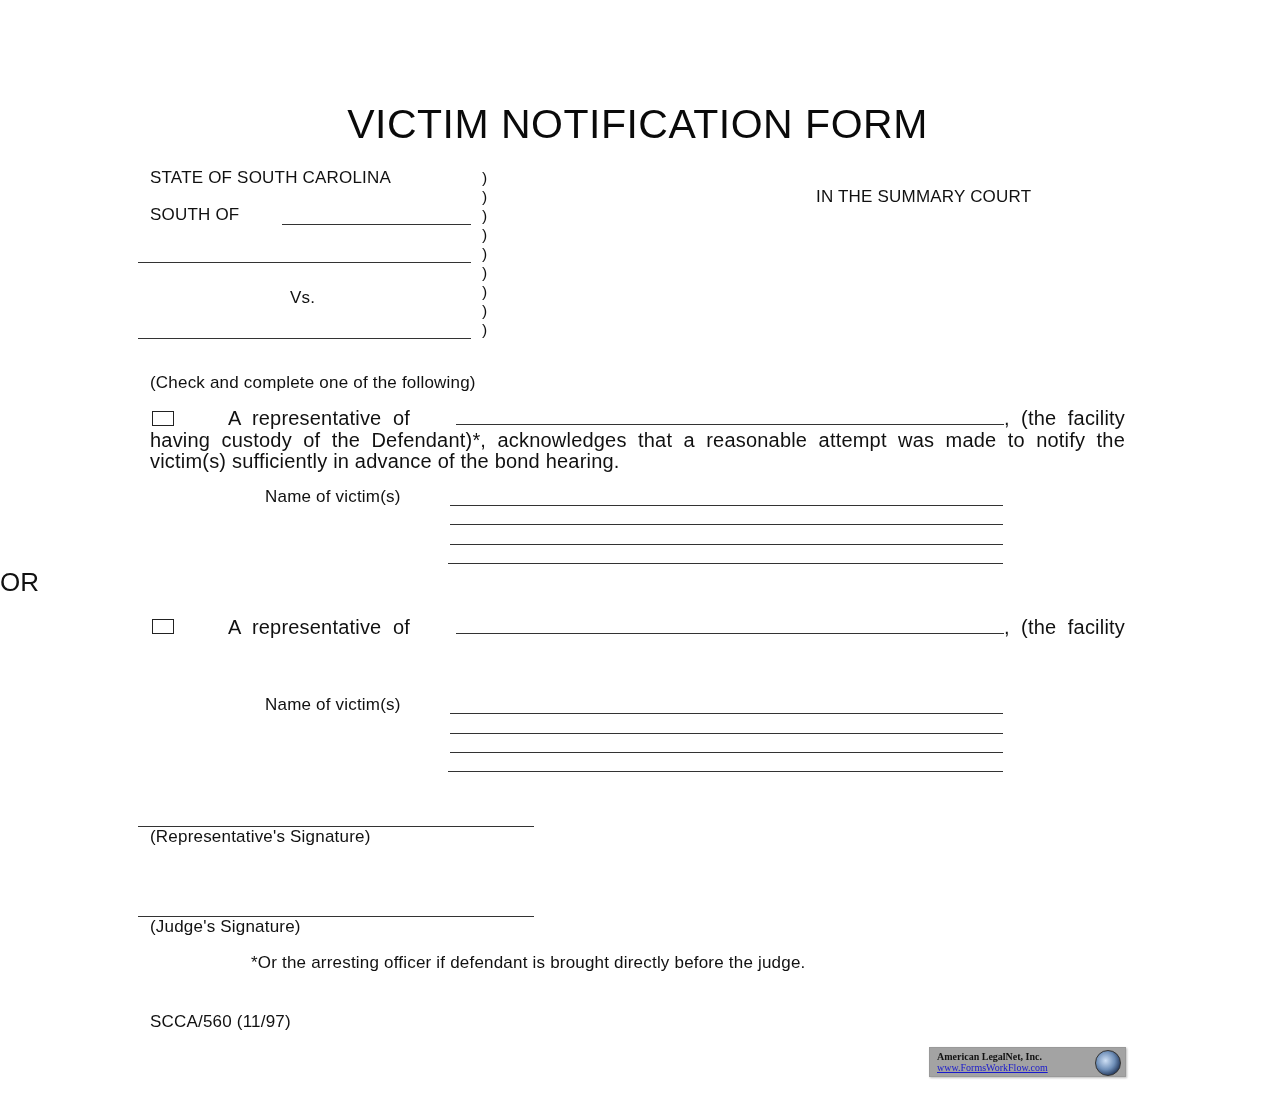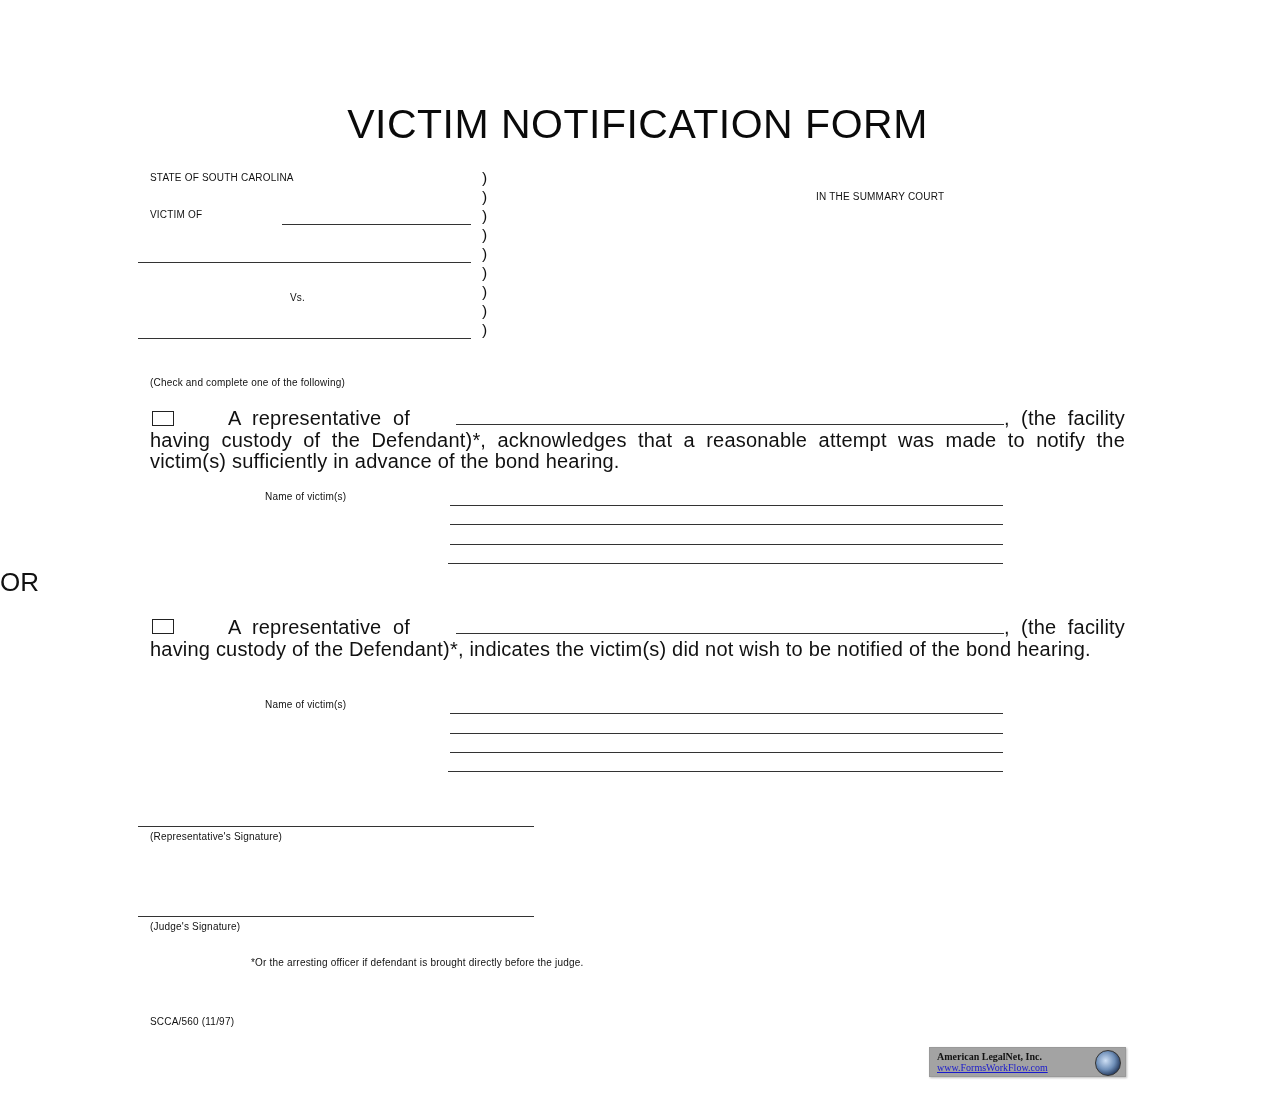--- a/index.html
+++ b/index.html
@@ -13,7 +13,7 @@
       left: 0; width: 1275px; top: 98px; text-align: center;
       font-size: 41px; letter-spacing: 0.5px; line-height: 52px; color: #0a0a0a;
     }
-    .txt { font-size: 10px; line-height: 20px; letter-spacing: 0.2px; white-space: nowrap; }
+    .txt { font-size: 17px; line-height: 20px; letter-spacing: 0.2px; white-space: nowrap; }
     .line { position: absolute; height: 0; border-top: 1px solid #333; }
     .paren { position: absolute; left: 482px; font-size: 15.5px; line-height: 19px; }
     .checkbox {

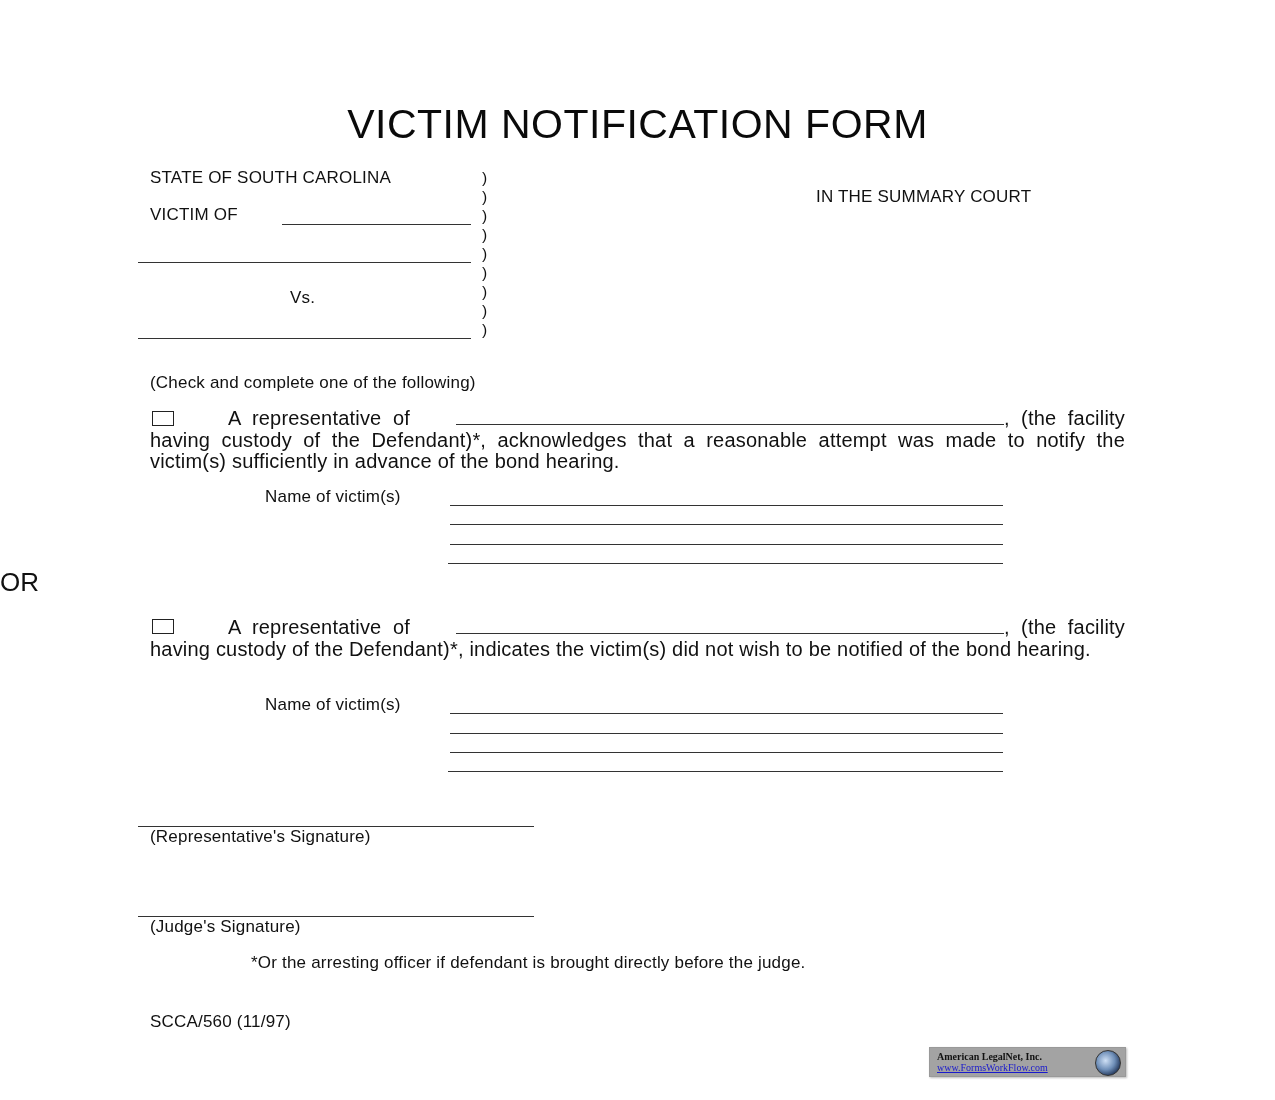--- a/index.html
+++ b/index.html
@@ -47,7 +47,7 @@
 <div class="abs title">VICTIM NOTIFICATION FORM</div>
 
 <div class="abs txt" style="left:150px; top:168px;">STATE OF SOUTH CAROLINA</div>
-<div class="abs txt" style="left:150px; top:205px;">VICTIM OF</div>
+<div class="abs txt" style="left:150px; top:205px;">SOUTH OF</div>
 <div class="line" style="left:282px; top:224px; width:189px;"></div>
 <div class="line" style="left:138px; top:262px; width:333px;"></div>
 <div class="abs txt" style="left:290px; top:281px;margin-top:7px;">Vs.</div>

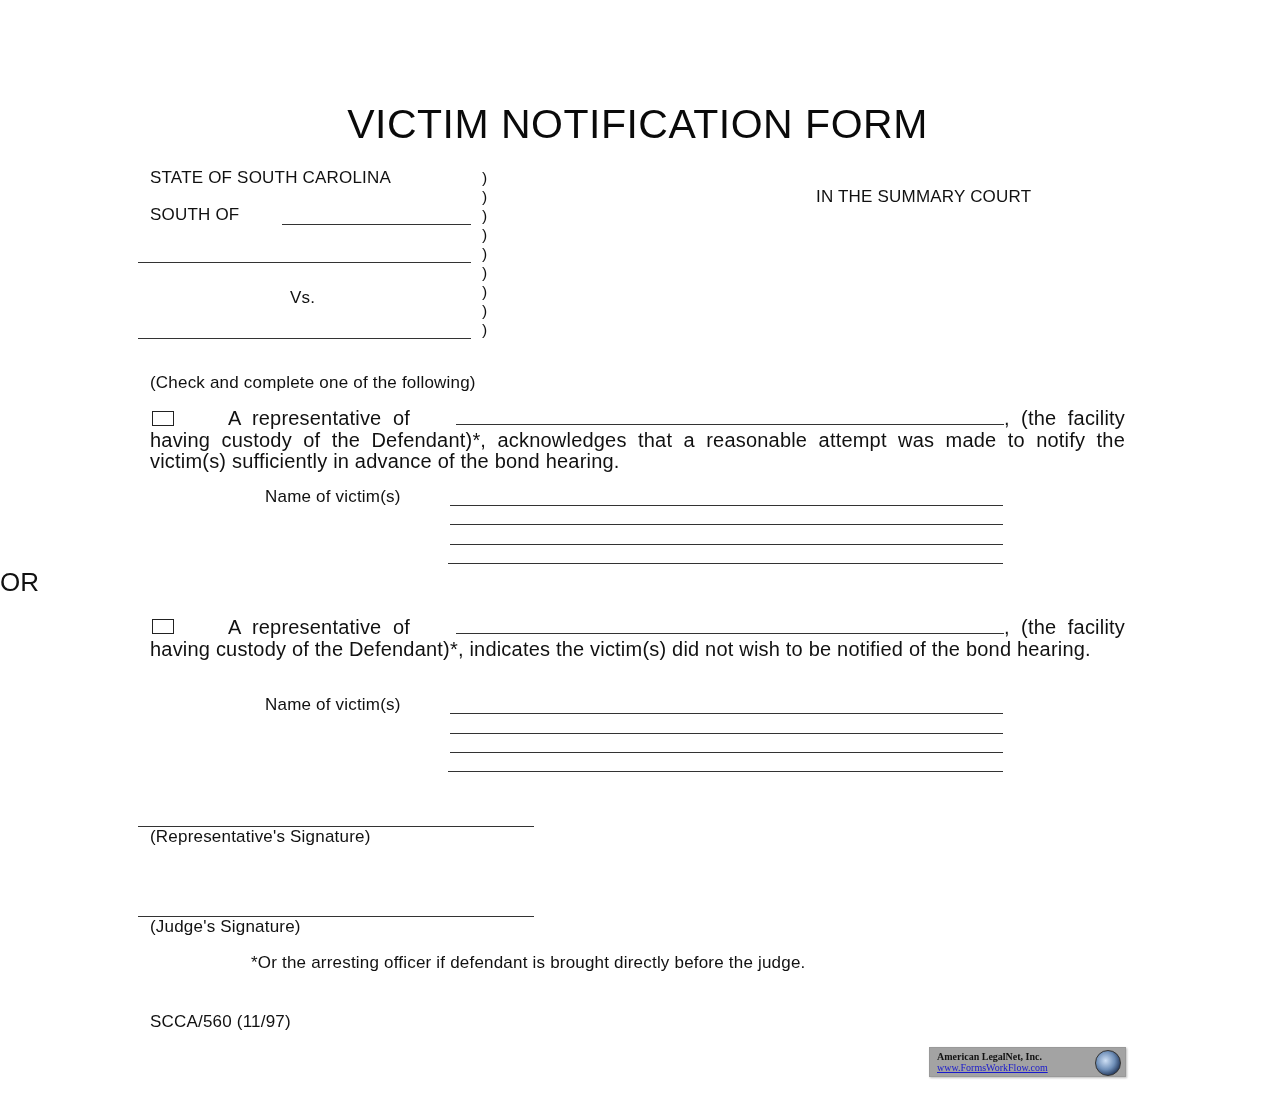--- a/index.html
+++ b/index.html
@@ -84,7 +84,6 @@
 <div class="checkbox" style="left:152px; top:619px;"></div>
 <div class="para" style="top:617px;">
   <span class="first"><span class="indent"></span><span style="display:inline-block;width:30px"></span><span>A representative of</span>&nbsp;&nbsp;&nbsp;&nbsp;<span class="blank"></span><span>, (the facility</span></span>
-  <span>having custody of the Defendant)*, indicates the victim(s) did not wish to be notified of the bond hearing.</span>
 </div>
 
 <div class="abs txt" style="left:265px; top:695px;">Name of victim(s)</div>

